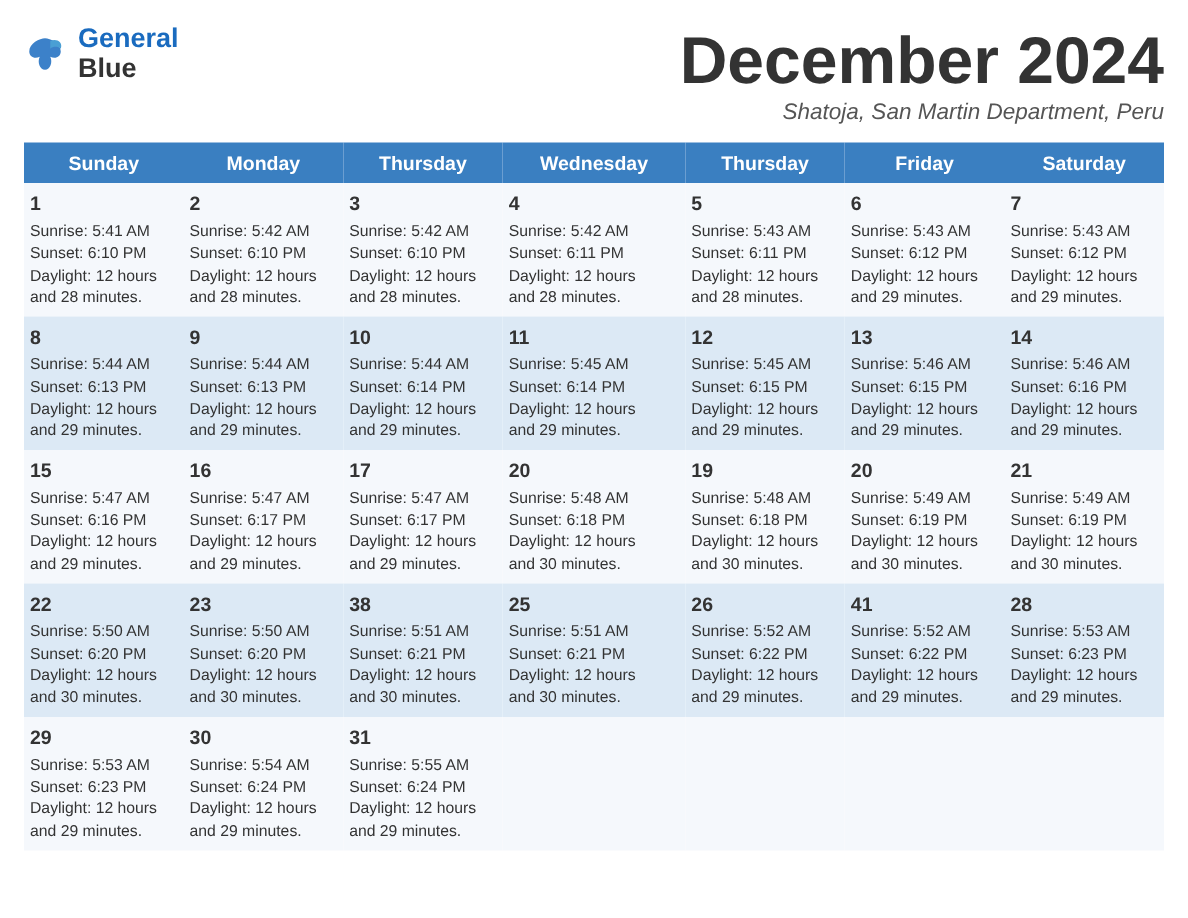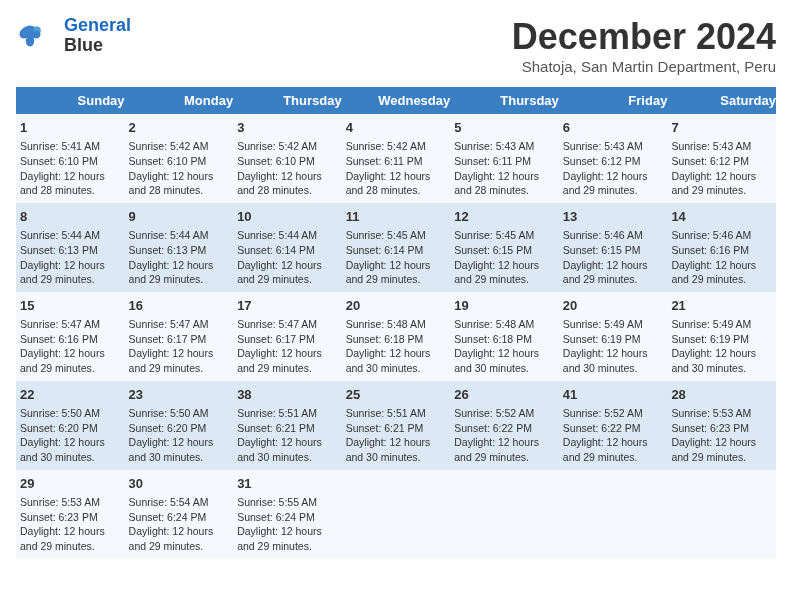--- a/index.html
+++ b/index.html
@@ -19,7 +19,7 @@
     .logo {
       display: flex;
       align-items: center;
-      gap: 20px;
+      gap: 8px;
     }
     .logo-text {
       font-size: 18px;

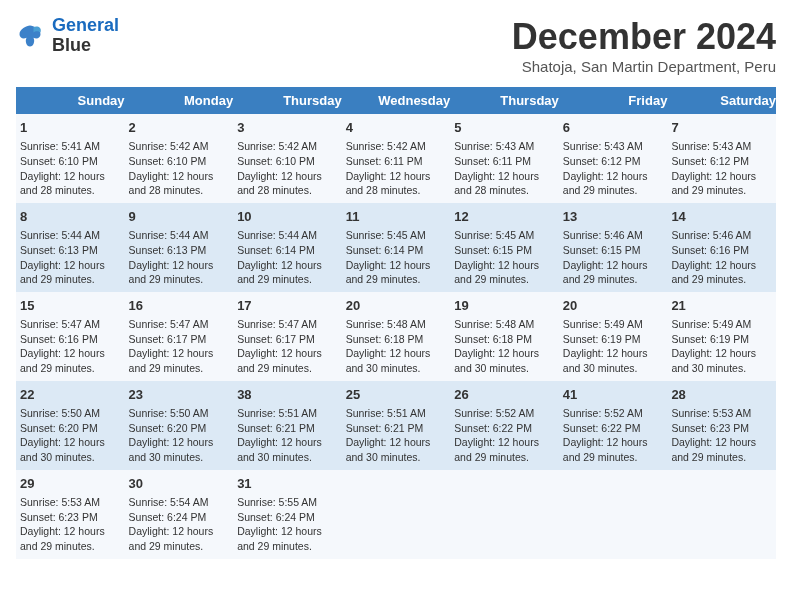--- a/index.html
+++ b/index.html
@@ -38,7 +38,7 @@
       text-align: right;
     }
     .main-title {
-      font-size: 36px;
+      font-size: 44px;
       font-weight: bold;
       color: #333;
     }

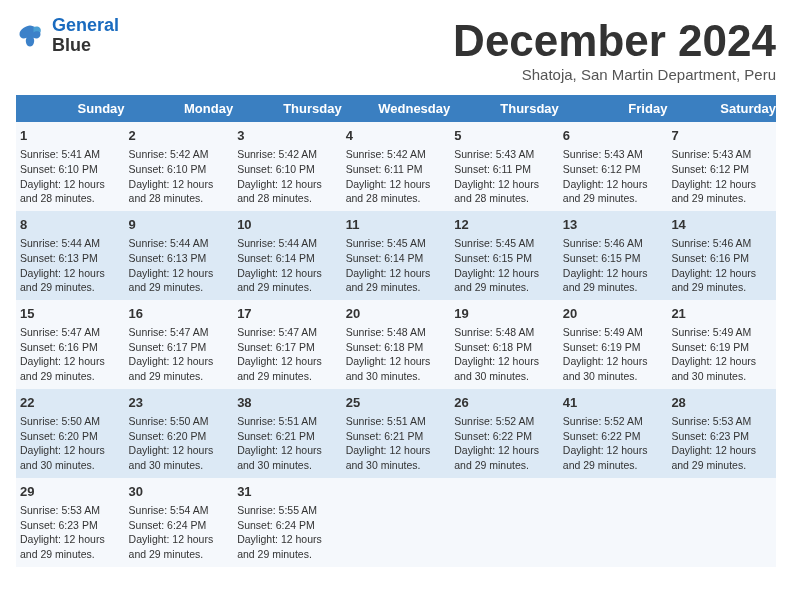--- a/index.html
+++ b/index.html
@@ -45,6 +45,7 @@
     .subtitle {
       font-size: 15px;
       color: #555;
+      font-style: italic;
     }
     table {
       width: 100%;

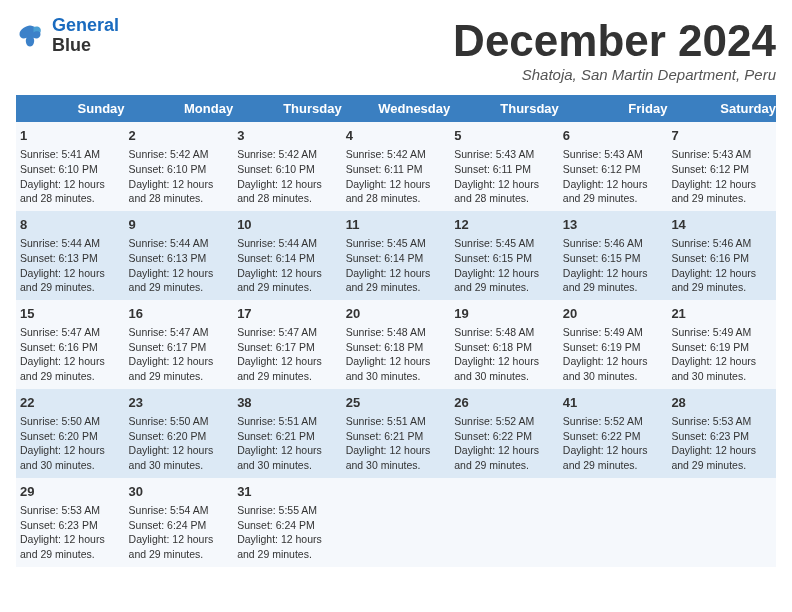--- a/index.html
+++ b/index.html
@@ -55,8 +55,8 @@
     thead th {
       background: #3a7fc1;
       color: #fff;
-      padding: 6px 0;
-      text-align: right;
+      padding: 6px 17px;
+      text-align: center;
       font-size: 13px;
       font-weight: bold;
     }

